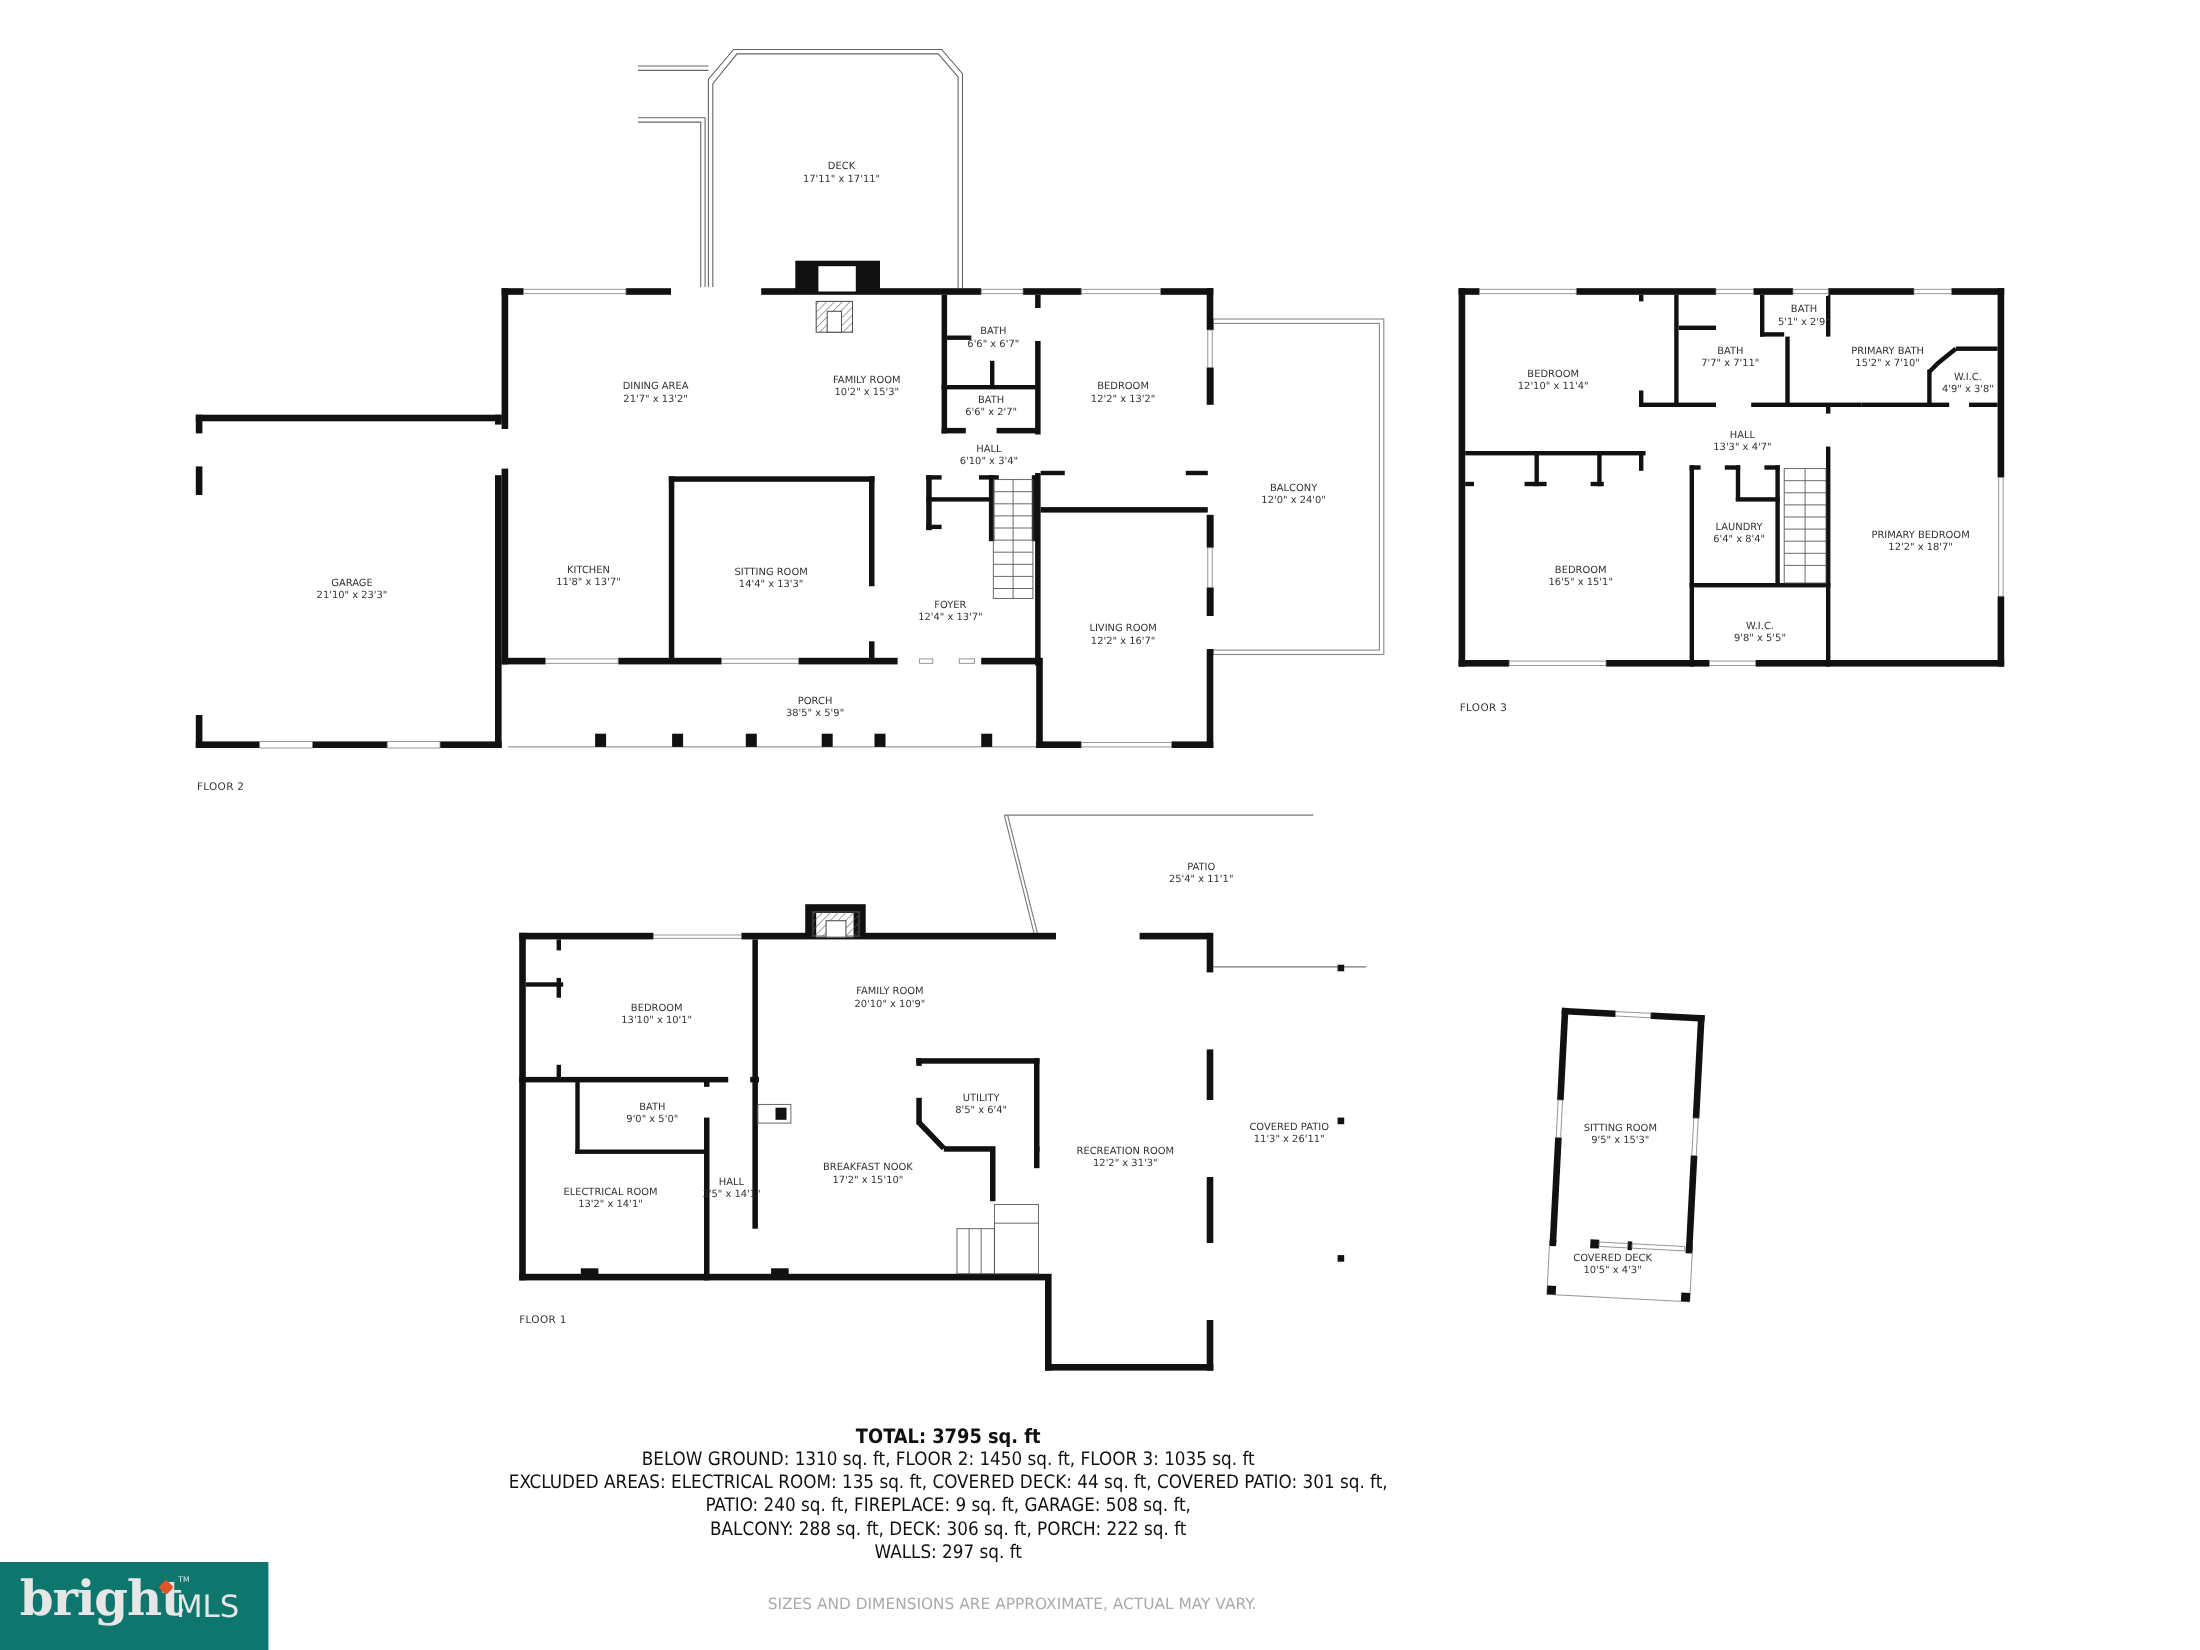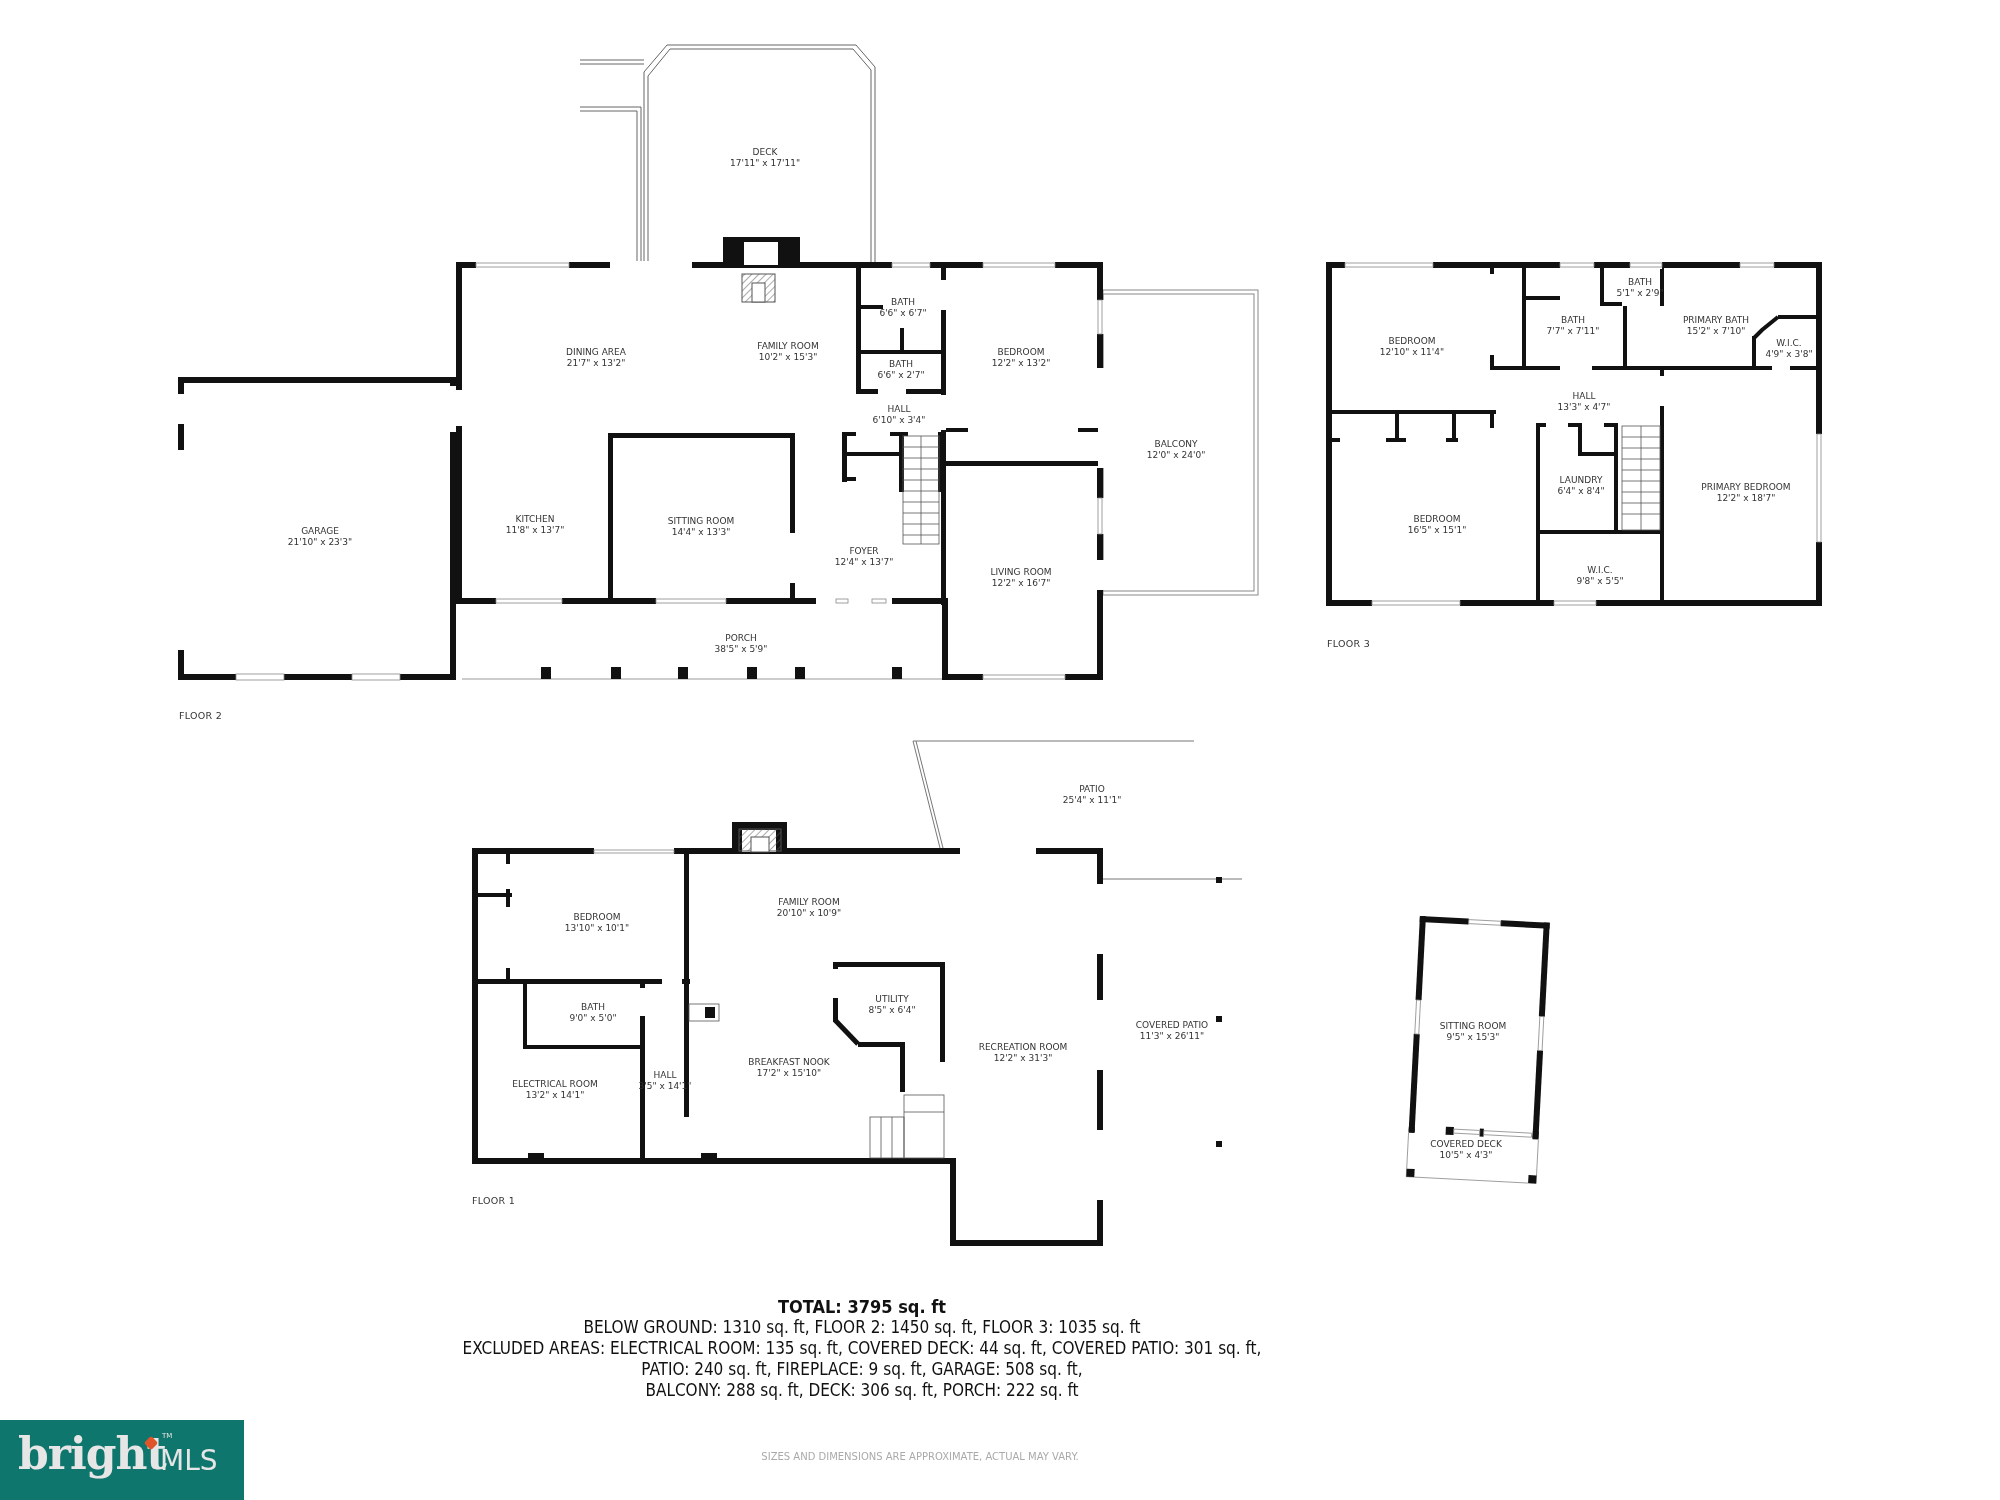--- a/index.html
+++ b/index.html
@@ -402,6 +402,7 @@
   <div>EXCLUDED AREAS: ELECTRICAL ROOM: 135 sq. ft, COVERED DECK: 44 sq. ft, COVERED PATIO: 301 sq. ft,</div>
   <div>PATIO: 240 sq. ft, FIREPLACE: 9 sq. ft, GARAGE: 508 sq. ft,</div>
   <div>BALCONY: 288 sq. ft, DECK: 306 sq. ft, PORCH: 222 sq. ft</div>
+  <div>WALLS: 297 sq. ft</div>
 </div>
 <div class="disclaimer">SIZES AND DIMENSIONS ARE APPROXIMATE, ACTUAL MAY VARY.</div>
 

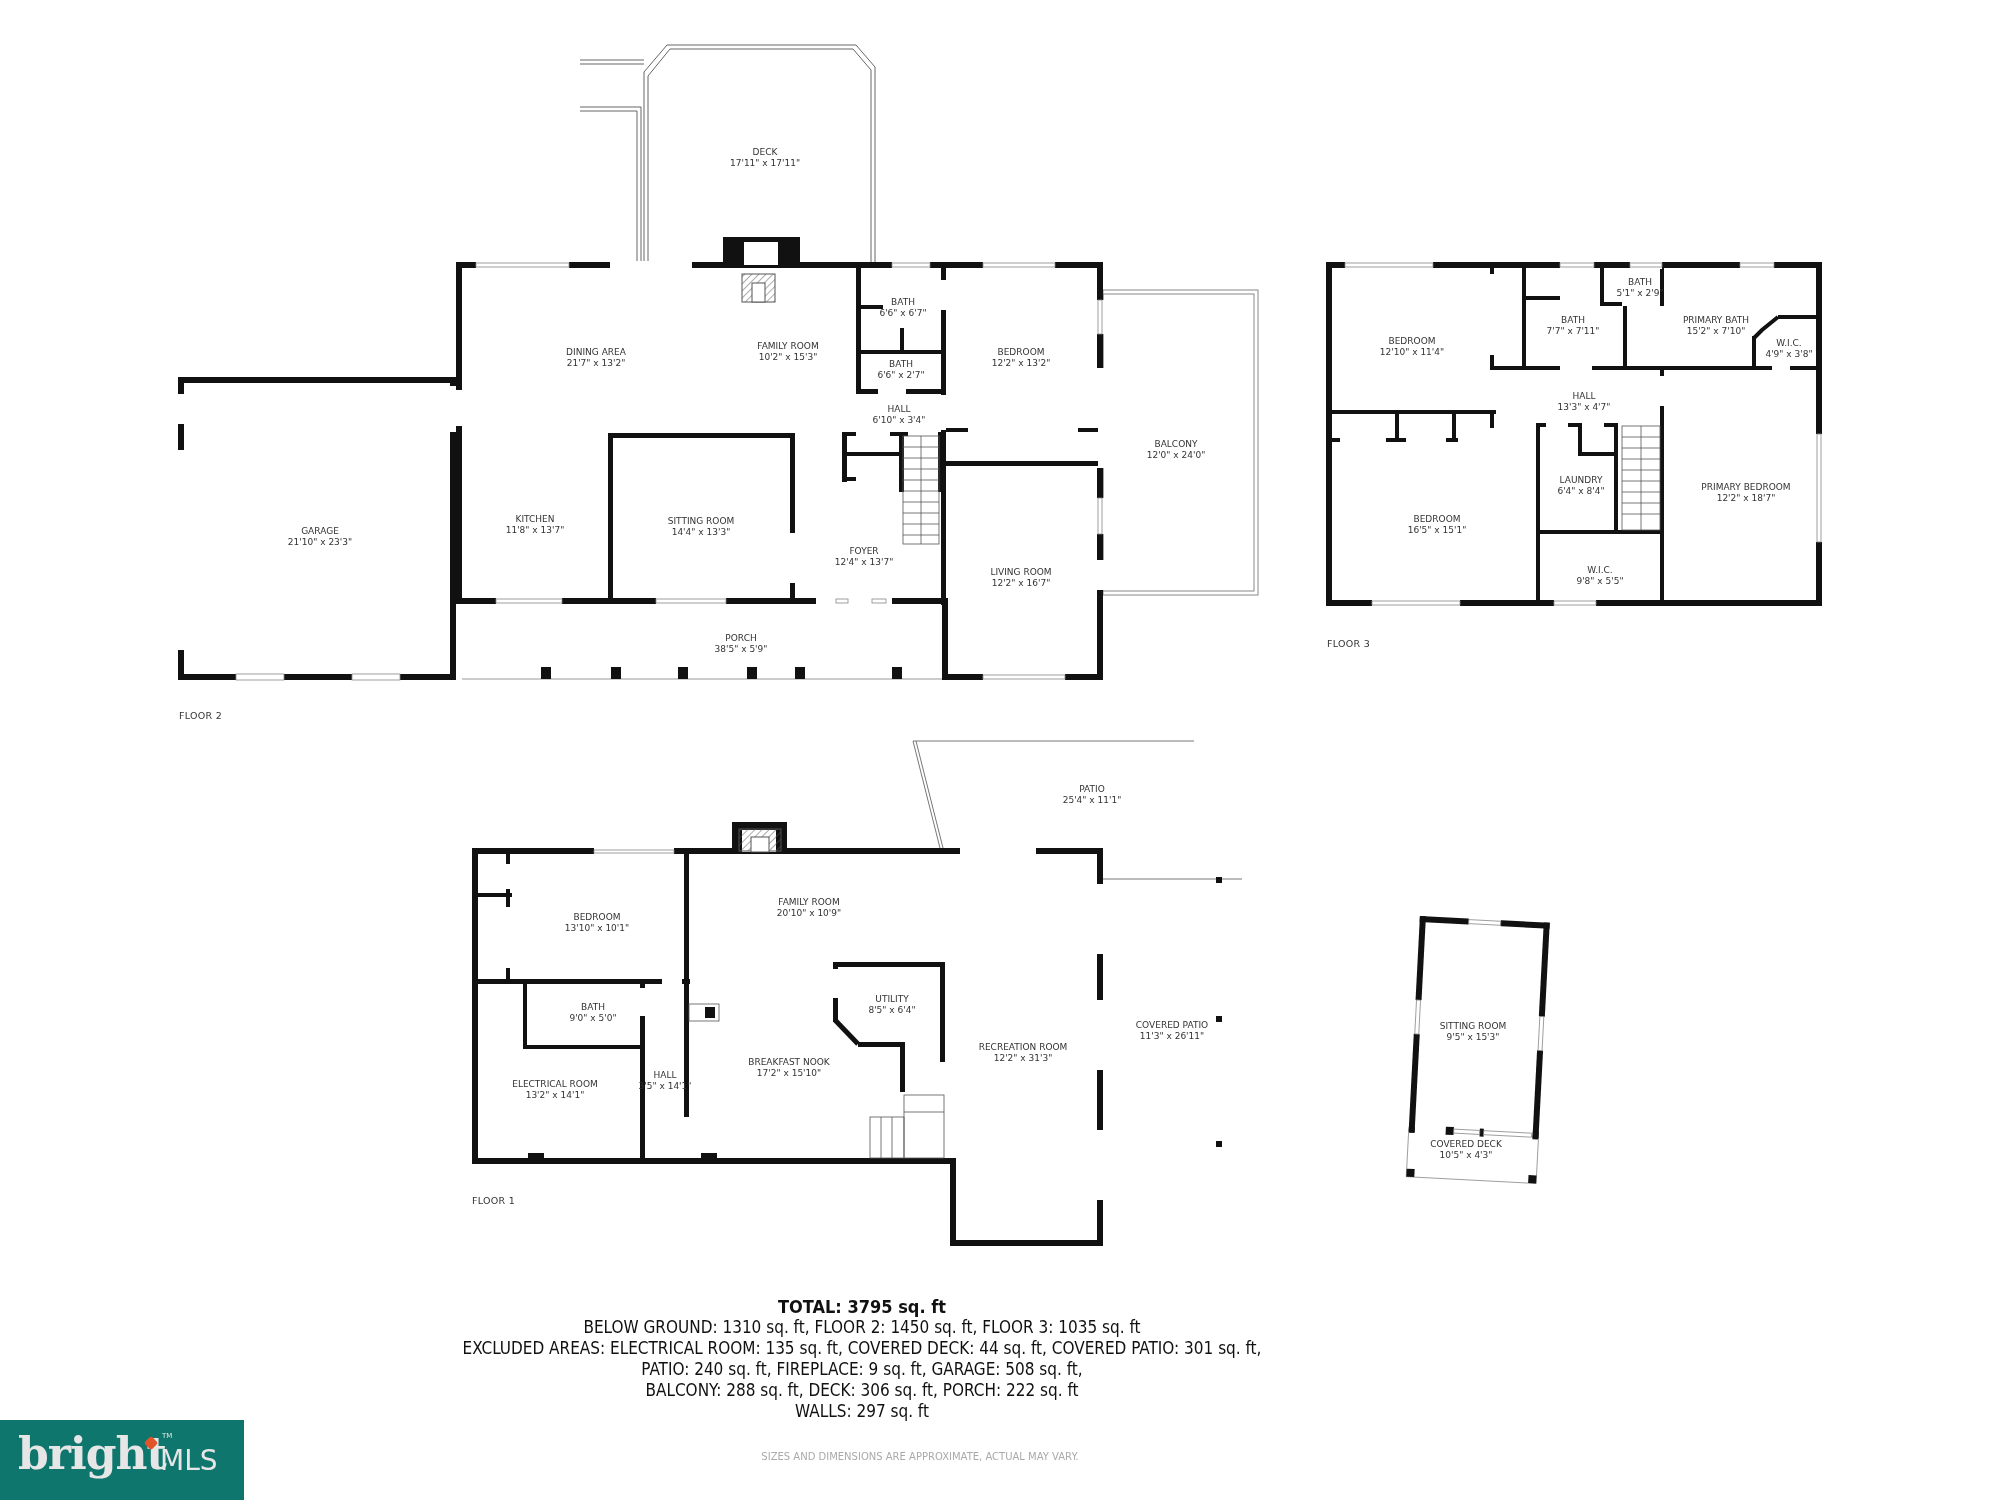--- a/index.html
+++ b/index.html
@@ -10,7 +10,7 @@
   .floor-label{position:absolute;font-size:9.5px;color:#333;letter-spacing:0.3px;}
   .summary{position:absolute;left:0;width:1724px;top:1296px;text-align:center;font-family:"DejaVu Sans Condensed","DejaVu Sans",sans-serif;font-size:17px;line-height:21px;color:#111;}
   .summary .total{font-weight:bold;font-size:18px;}
-  .disclaimer{position:absolute;left:0;width:1840px;top:1451px;text-align:center;font-size:10px;color:#aaaaaa;font-family:"DejaVu Sans",sans-serif;}
+  .disclaimer{position:absolute;left:0;width:1840px;top:1451px;text-align:center;font-size:14px;color:#aaaaaa;font-family:"DejaVu Sans",sans-serif;}
   .logo{position:absolute;left:0;top:1420px;width:244px;height:80px;background:#0f766e;}
   .logo .word{position:absolute;left:18px;top:8px;font-family:"DejaVu Serif","Liberation Serif",serif;font-size:44px;color:#e6e6e6;font-weight:bold;letter-spacing:-1px;}
   .logo .mls{position:absolute;left:160px;top:24px;font-family:"DejaVu Sans",sans-serif;font-size:28px;color:#e6e6e6;}

